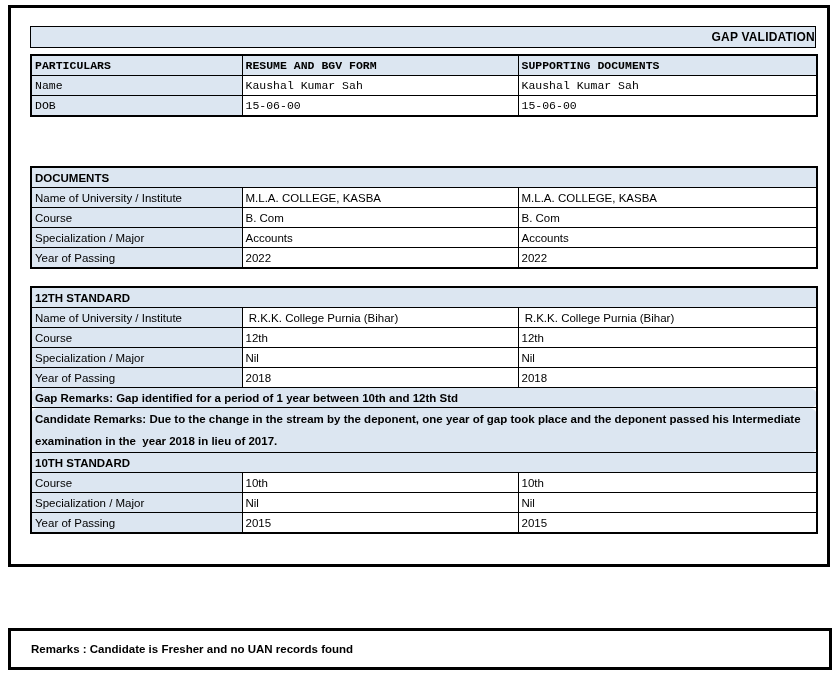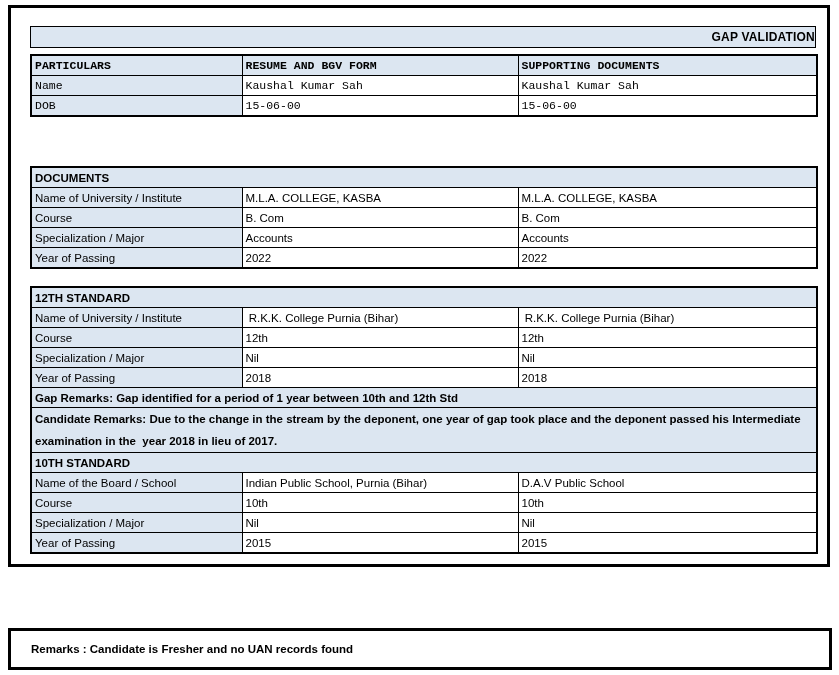--- a/index.html
+++ b/index.html
@@ -65,6 +65,7 @@
   td.remarks-row {
     background: #dce6f1;
     font-weight: bold;
+    border-radius: 8px;
   }
   td.remarks-tall {
     height: 39px;

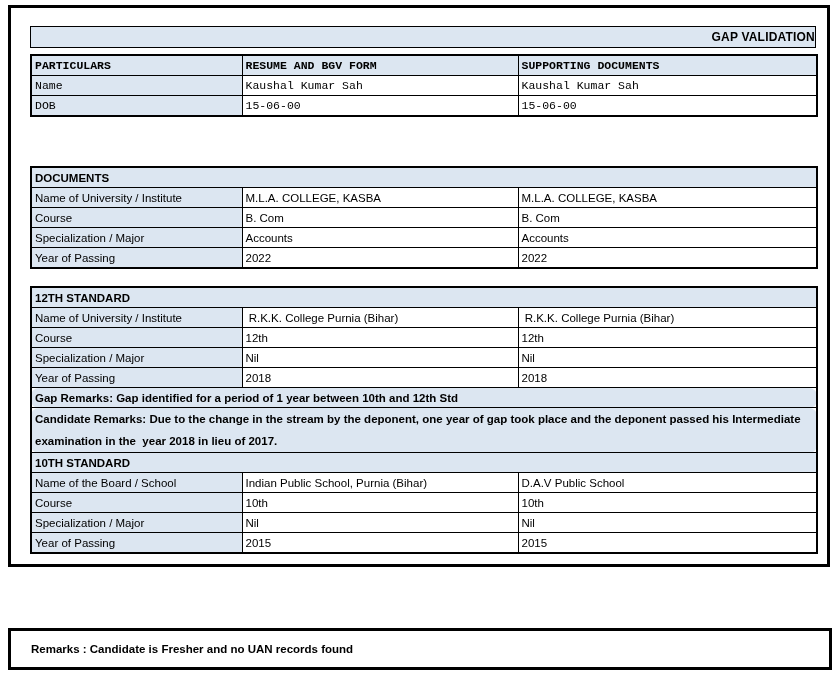--- a/index.html
+++ b/index.html
@@ -194,11 +194,6 @@
         <td class="section" colspan="3">10TH STANDARD</td>
       </tr>
       <tr>
-        <td class="lbl">Name of the Board / School</td>
-        <td class="val">Indian Public School, Purnia (Bihar)</td>
-        <td class="val">D.A.V Public School</td>
-      </tr>
-      <tr>
         <td class="lbl">Course</td>
         <td class="val">10th</td>
         <td class="val">10th</td>

